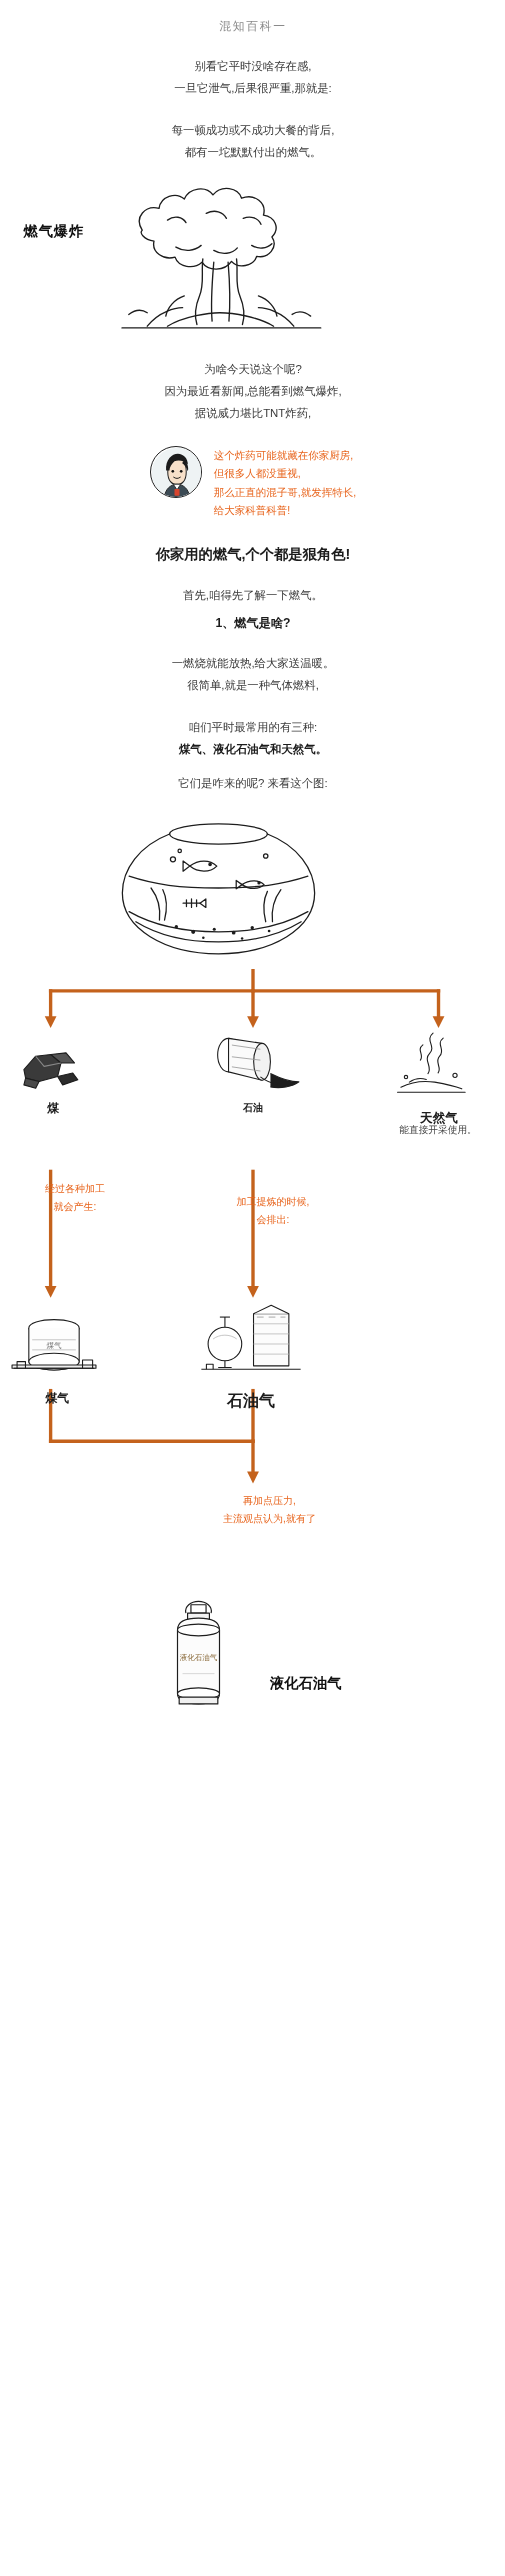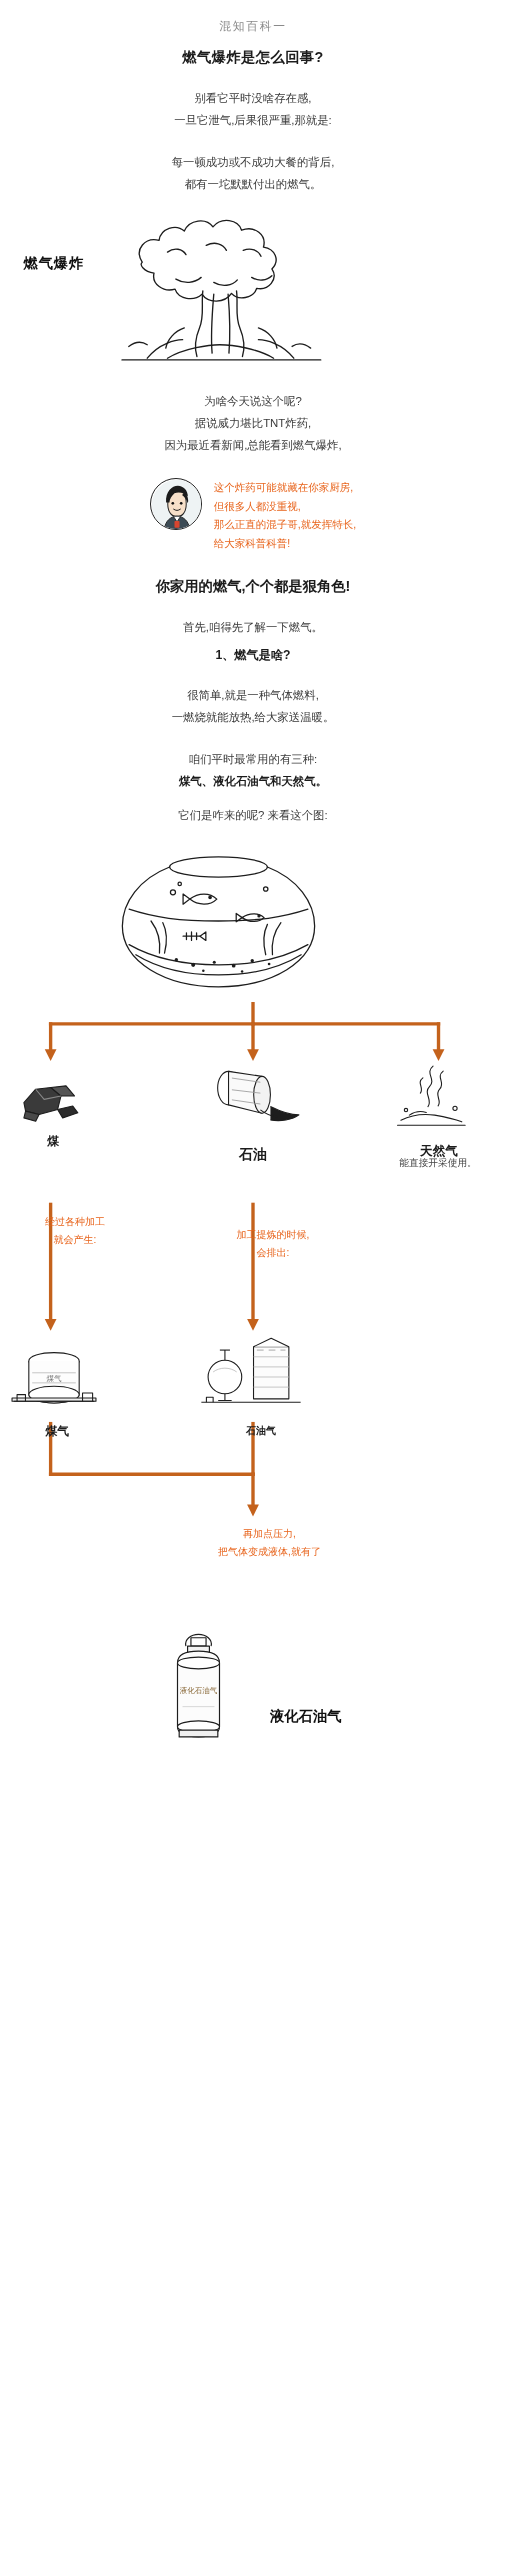--- a/index.html
+++ b/index.html
@@ -168,7 +168,6 @@
 <div class="page">
 
   <div class="kicker">混知百科一</div>
-  <div class="title">燃气爆炸是怎么回事?</div>
 
   <div class="para">
     <div>别看它平时没啥存在感,</div>

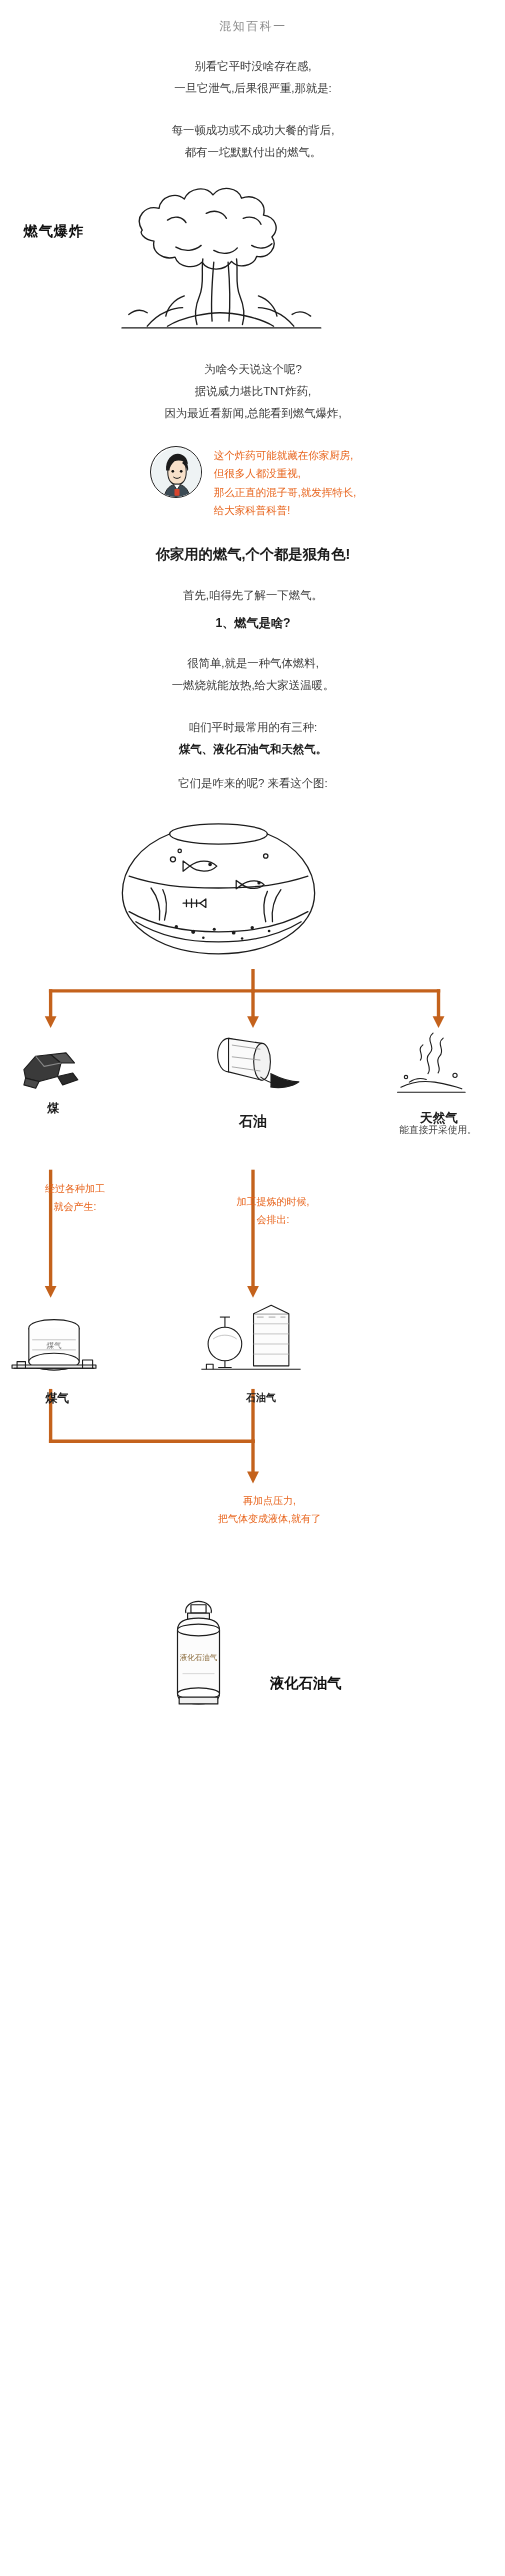--- a/index.html
+++ b/index.html
@@ -211,8 +211,8 @@
 
   <div class="para">
     <div>为啥今天说这个呢?</div>
+    <div>因为最近看新闻,总能看到燃气爆炸,</div>
     <div>据说威力堪比TNT炸药,</div>
-    <div>因为最近看新闻,总能看到燃气爆炸,</div>
   </div>
 
   <div class="speech-row">

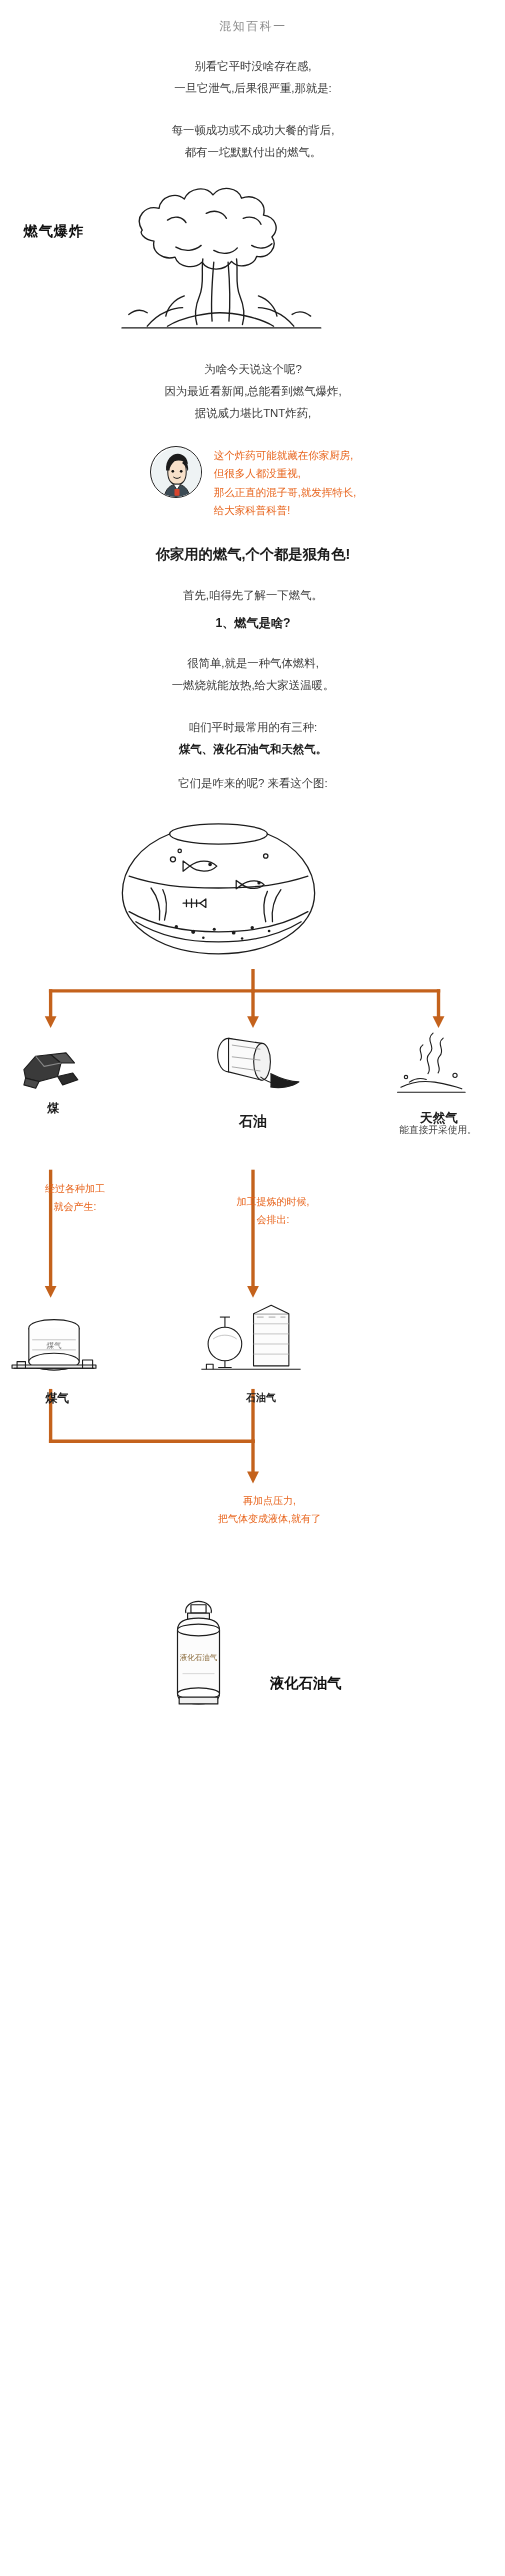--- a/index.html
+++ b/index.html
@@ -249,8 +249,8 @@
   <div class="sec-head">1、燃气是啥?</div>
 
   <div class="para">
+    <div>一燃烧就能放热,给大家送温暖。</div>
     <div>很简单,就是一种气体燃料,</div>
-    <div>一燃烧就能放热,给大家送温暖。</div>
   </div>
 
   <div class="para">

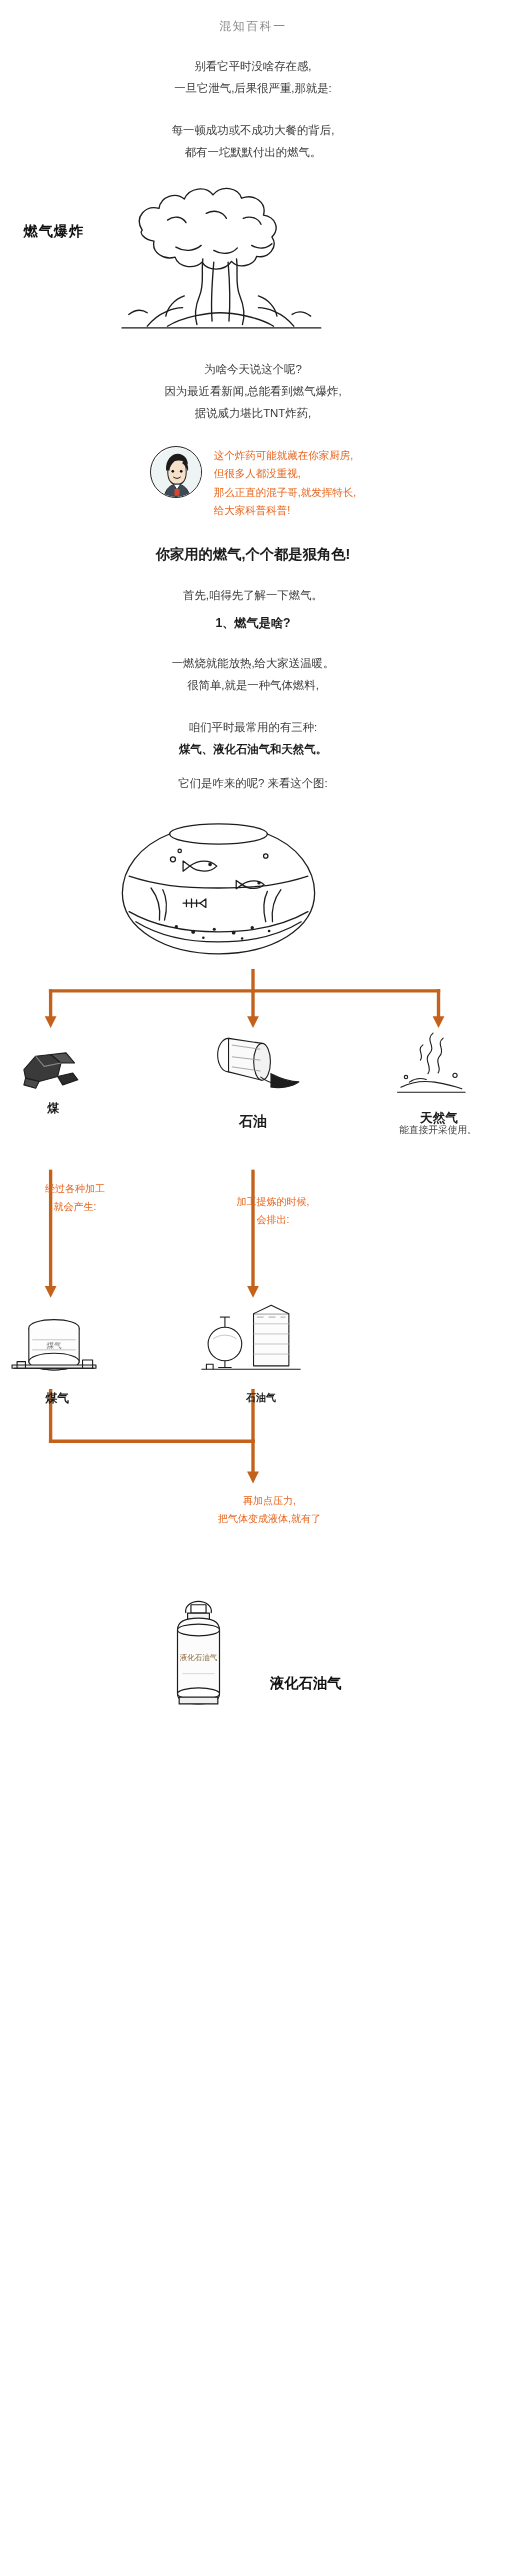--- a/index.html
+++ b/index.html
@@ -365,7 +365,7 @@
         </g>
       </svg>
     </div>
-    <div class="flow-label" style="left:198px;top:144px;width:110px;font-size:14px;">石油</div>
+    <div class="flow-label" style="left:198px;top:132px;width:110px;font-size:10px;">石油</div>
 
     <div style="position:absolute;left:384px;top:59px;width:110px;display:flex;justify-content:center;">
       <svg width="93" height="71" viewBox="0 0 110 84">

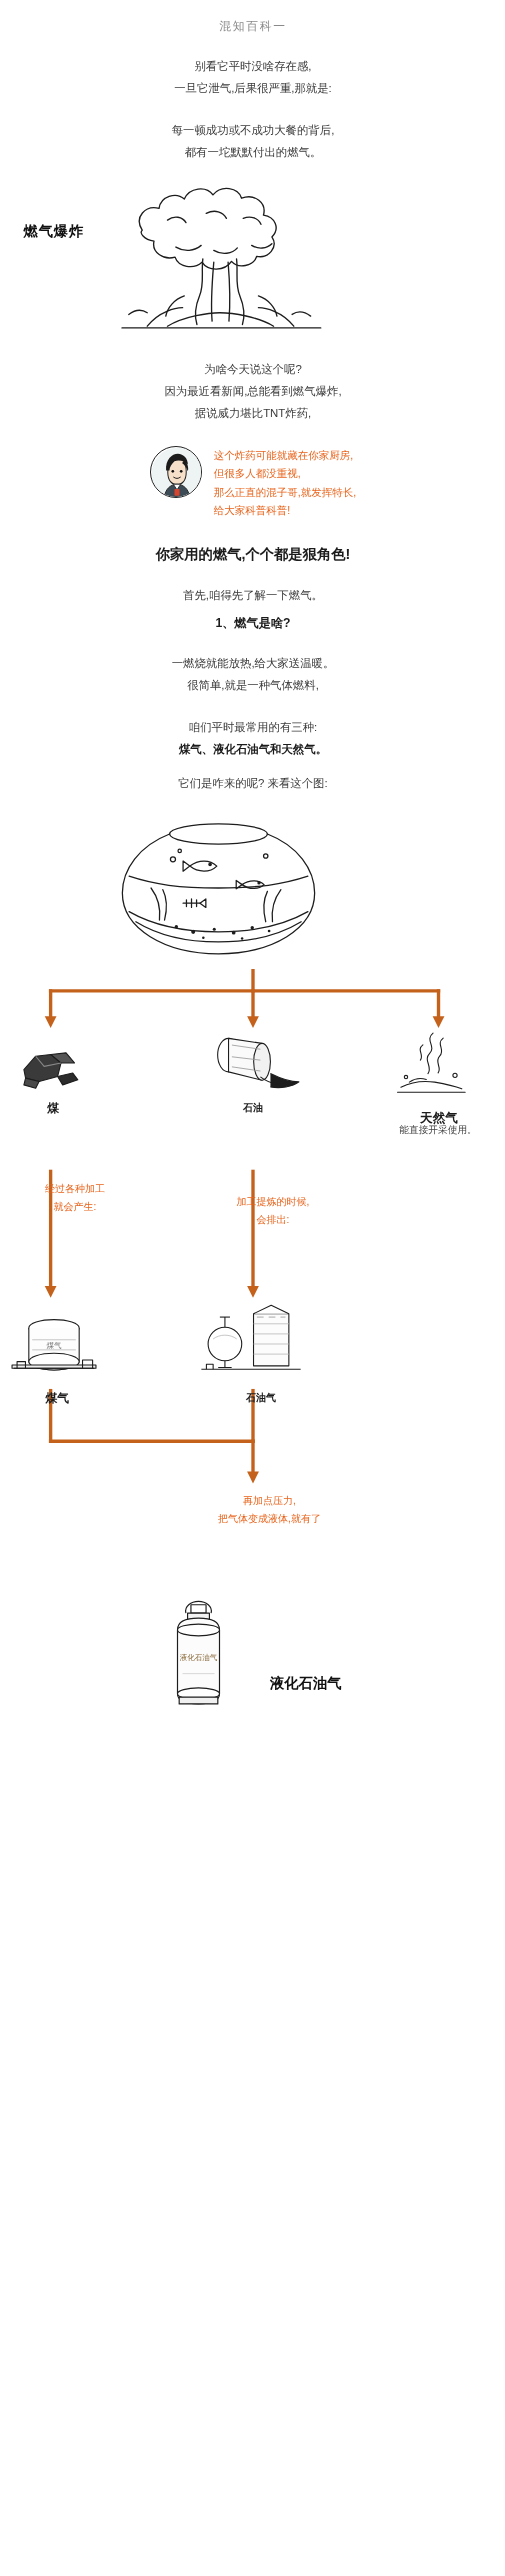--- a/index.html
+++ b/index.html
@@ -431,7 +431,7 @@
         </g>
       </svg>
     </div>
-    <div class="flow-label" style="left:206px;top:422px;width:110px;font-size:10px;">石油气</div>
+    <div class="flow-label" style="left:196px;top:422px;width:110px;font-size:16px;">石油气</div>
 
     <div class="flow-sub" style="left:169px;top:523px;width:169px;">
       <div>再加点压力,</div>

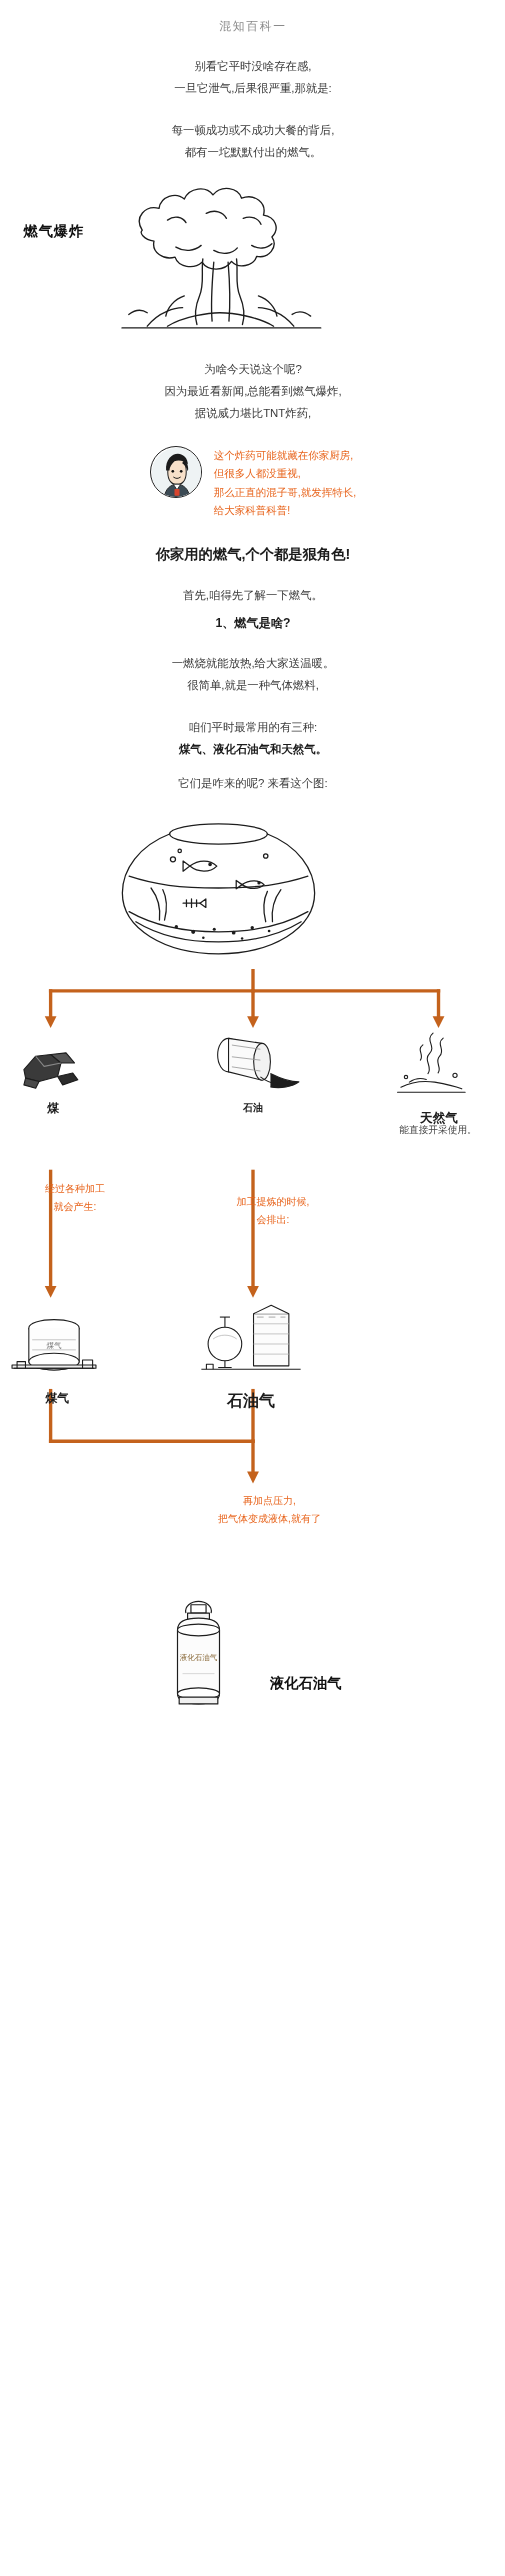--- a/index.html
+++ b/index.html
@@ -435,7 +435,7 @@
 
     <div class="flow-sub" style="left:169px;top:523px;width:169px;">
       <div>再加点压力,</div>
-      <div>把气体变成液体,就有了</div>
+      <div>主流观点认为,就有了</div>
     </div>
   </div>
 

